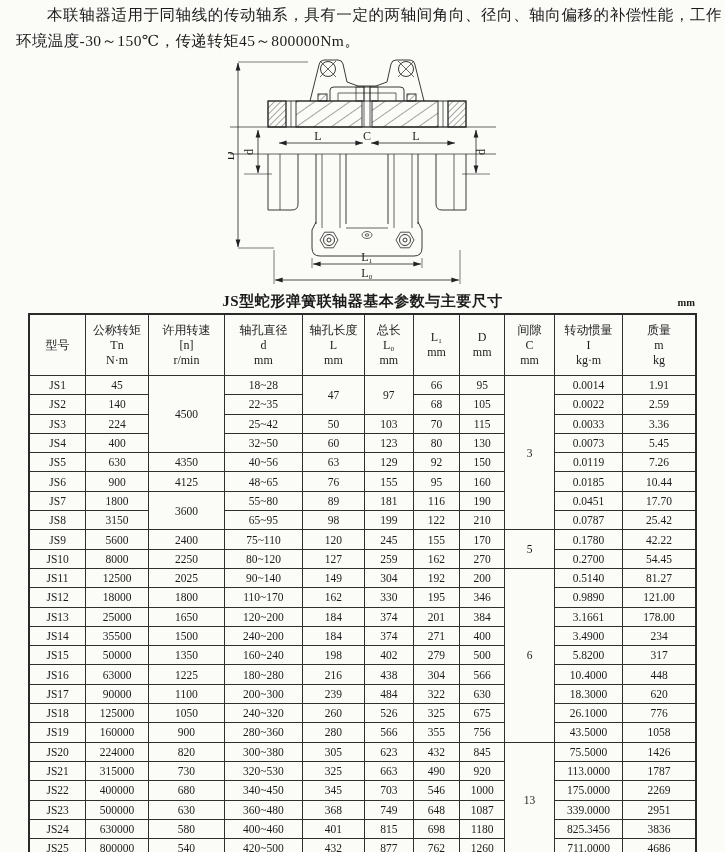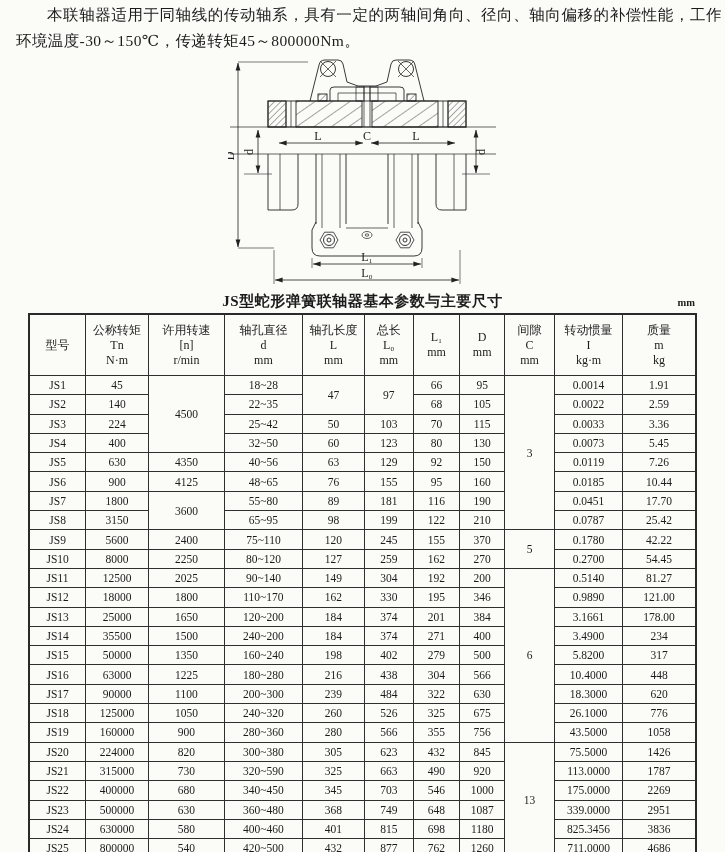--- a/index.html
+++ b/index.html
@@ -332,7 +332,7 @@
         <td>120</td>
         <td>245</td>
         <td>155</td>
-        <td>370</td>
+        <td>170</td>
         <td rowspan="2">5</td>
         <td>0.1780</td>
         <td>42.22</td>

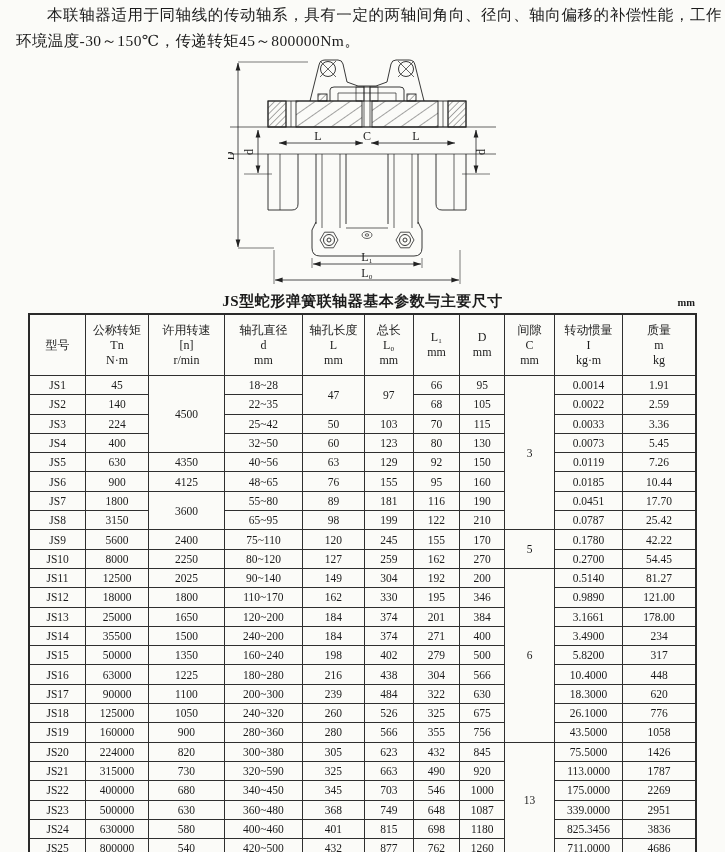--- a/index.html
+++ b/index.html
@@ -475,7 +475,7 @@
         <td>JS21</td>
         <td>315000</td>
         <td>730</td>
-        <td>320~590</td>
+        <td>320~530</td>
         <td>325</td>
         <td>663</td>
         <td>490</td>

